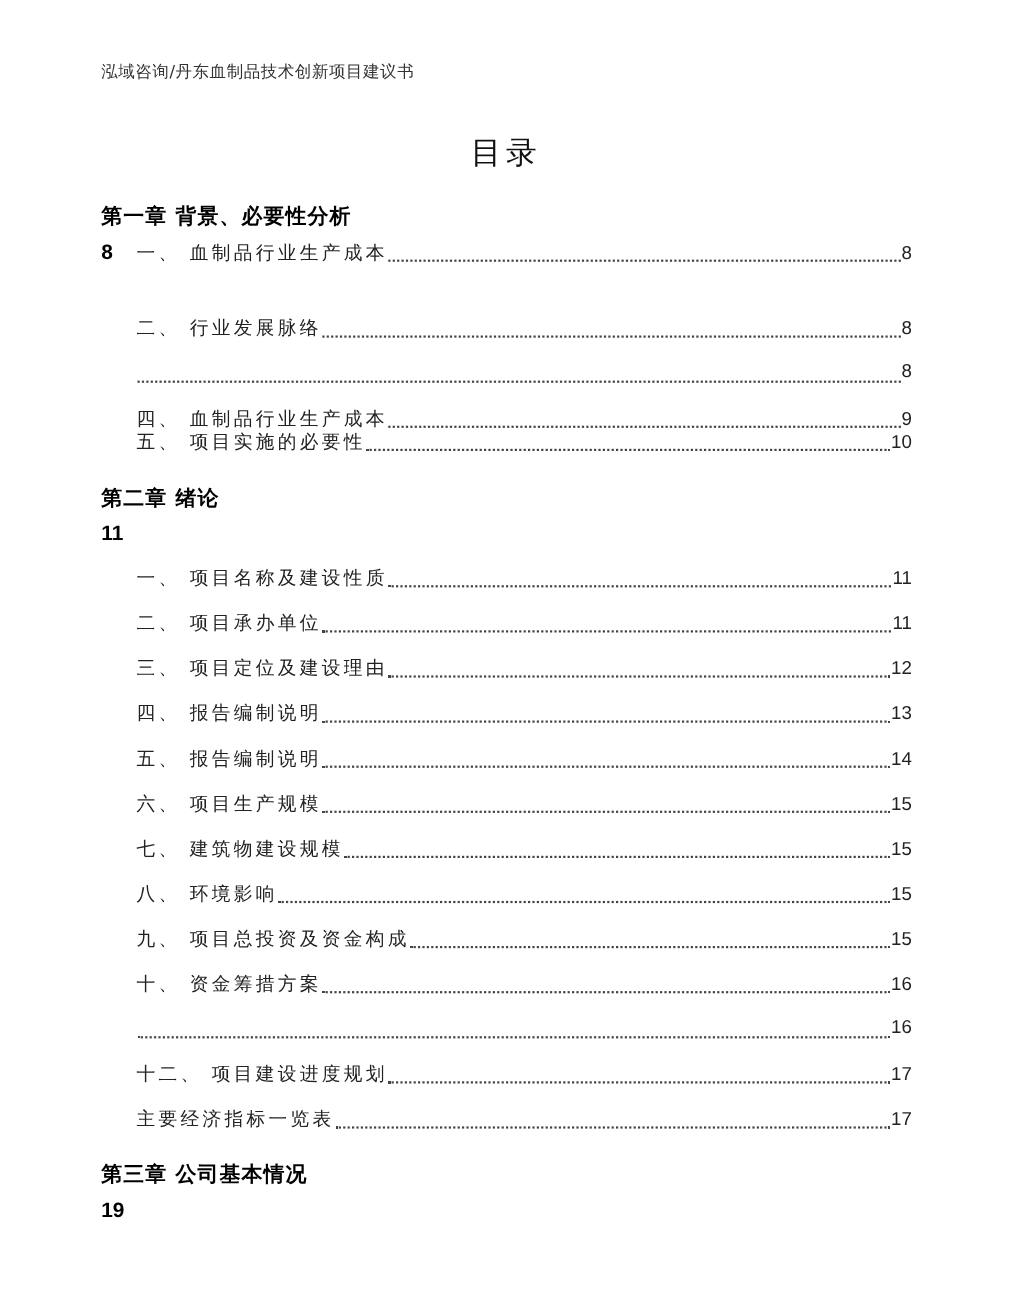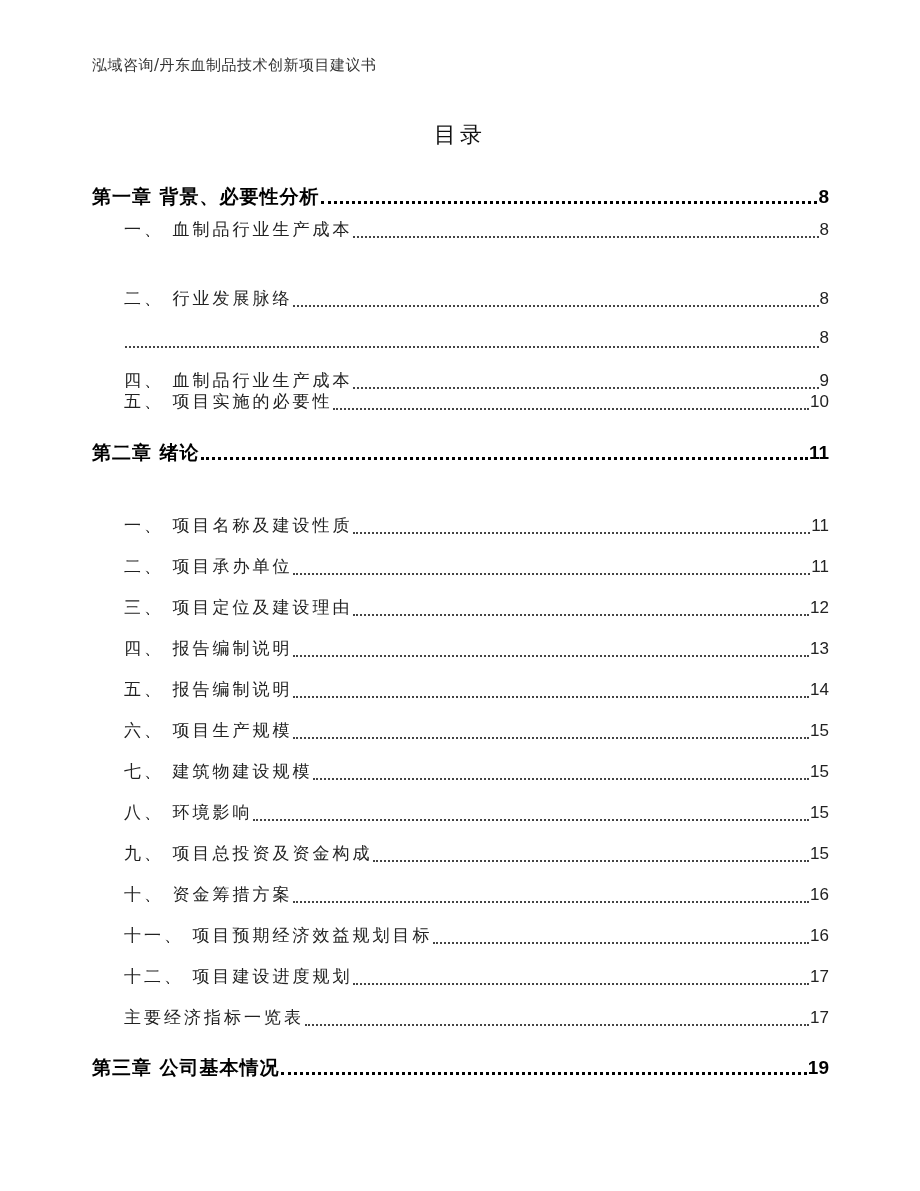--- a/index.html
+++ b/index.html
@@ -30,7 +30,7 @@
       width: 920px;
       top: 120px;
       text-align: center;
-      font-size: 22px;
+      font-size: 28px;
       letter-spacing: 4px;
       color: #111;
     }

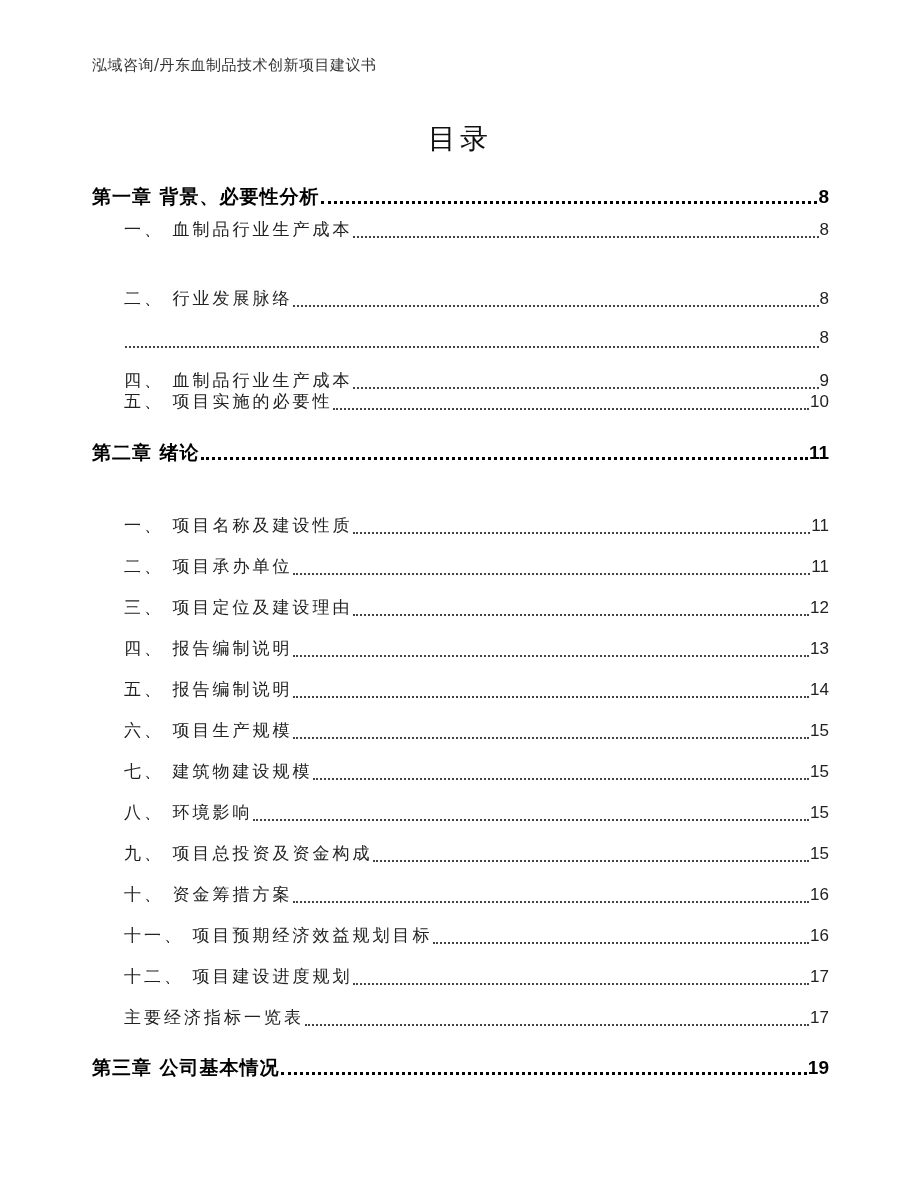--- a/index.html
+++ b/index.html
@@ -53,6 +53,7 @@
       font-weight: bold;
       font-size: 19px;
       color: #000;
+      flex-direction: column;
     }
     .toc-row.section {
       font-size: 17px;

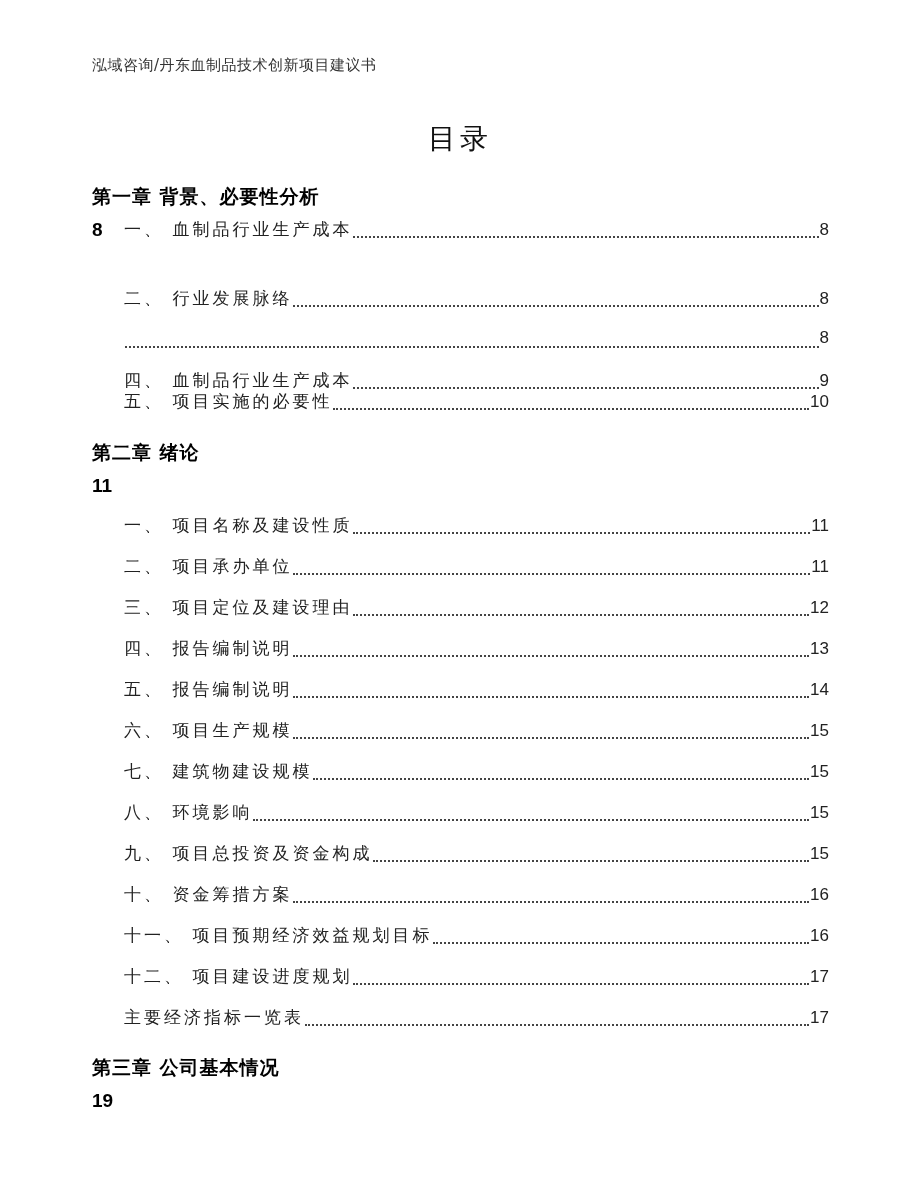--- a/index.html
+++ b/index.html
@@ -196,7 +196,6 @@
     <span class="page">16</span>
   </div>
   <div class="toc-row section" style="top:924px">
-    <span class="label">十一、 项目预期经济效益规划目标</span>
     <span class="leader"></span>
     <span class="page">16</span>
   </div>

